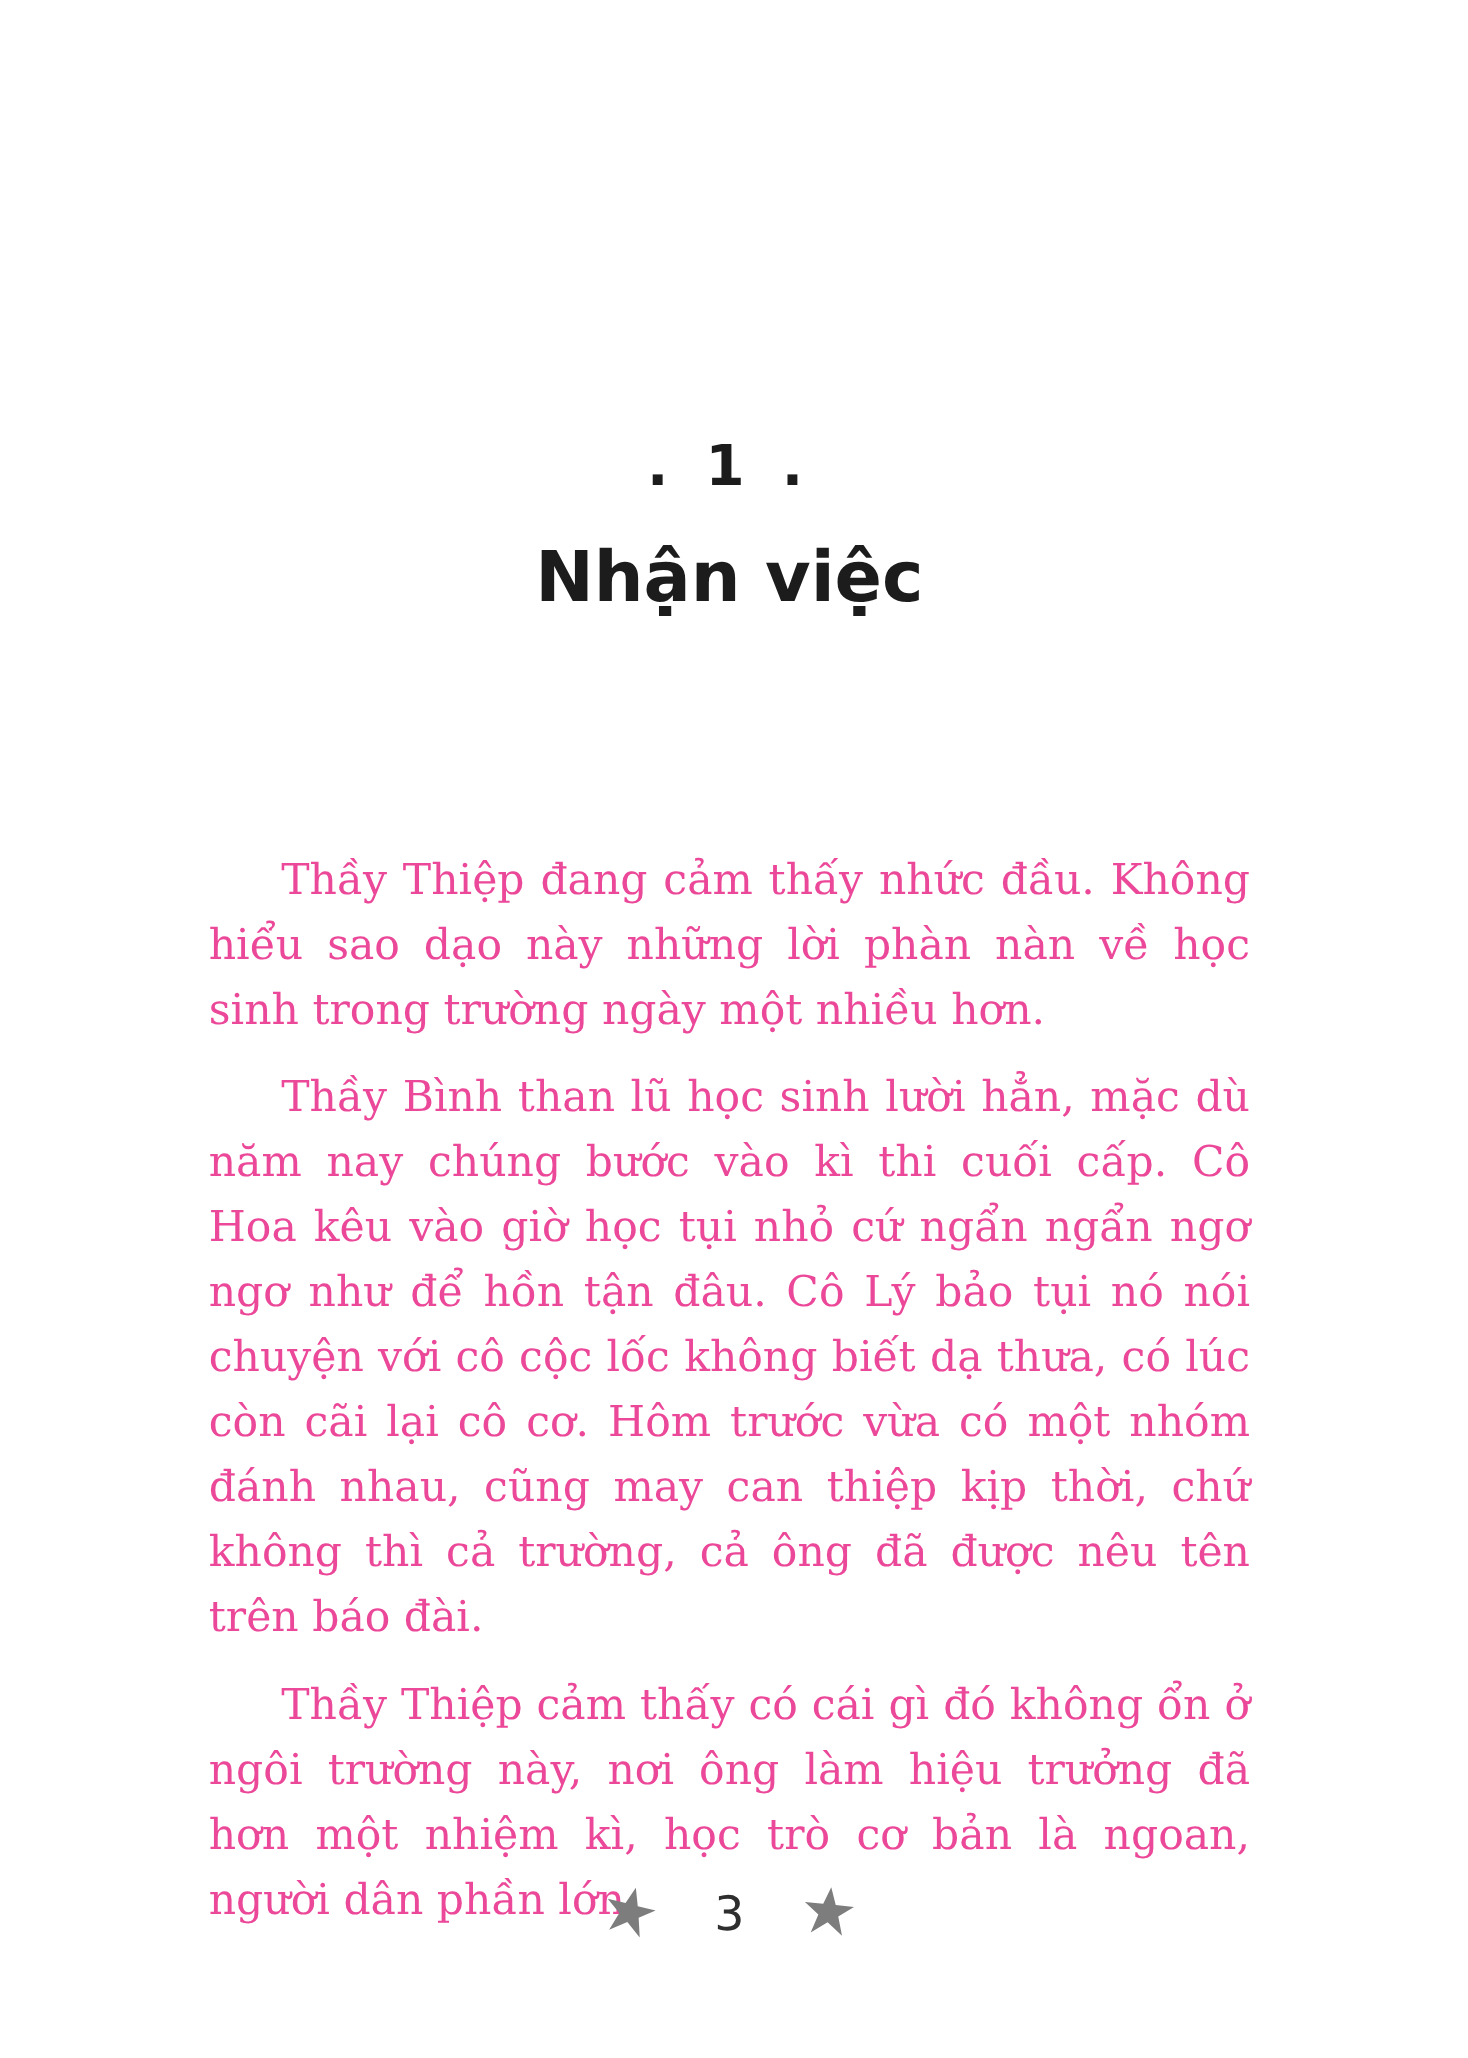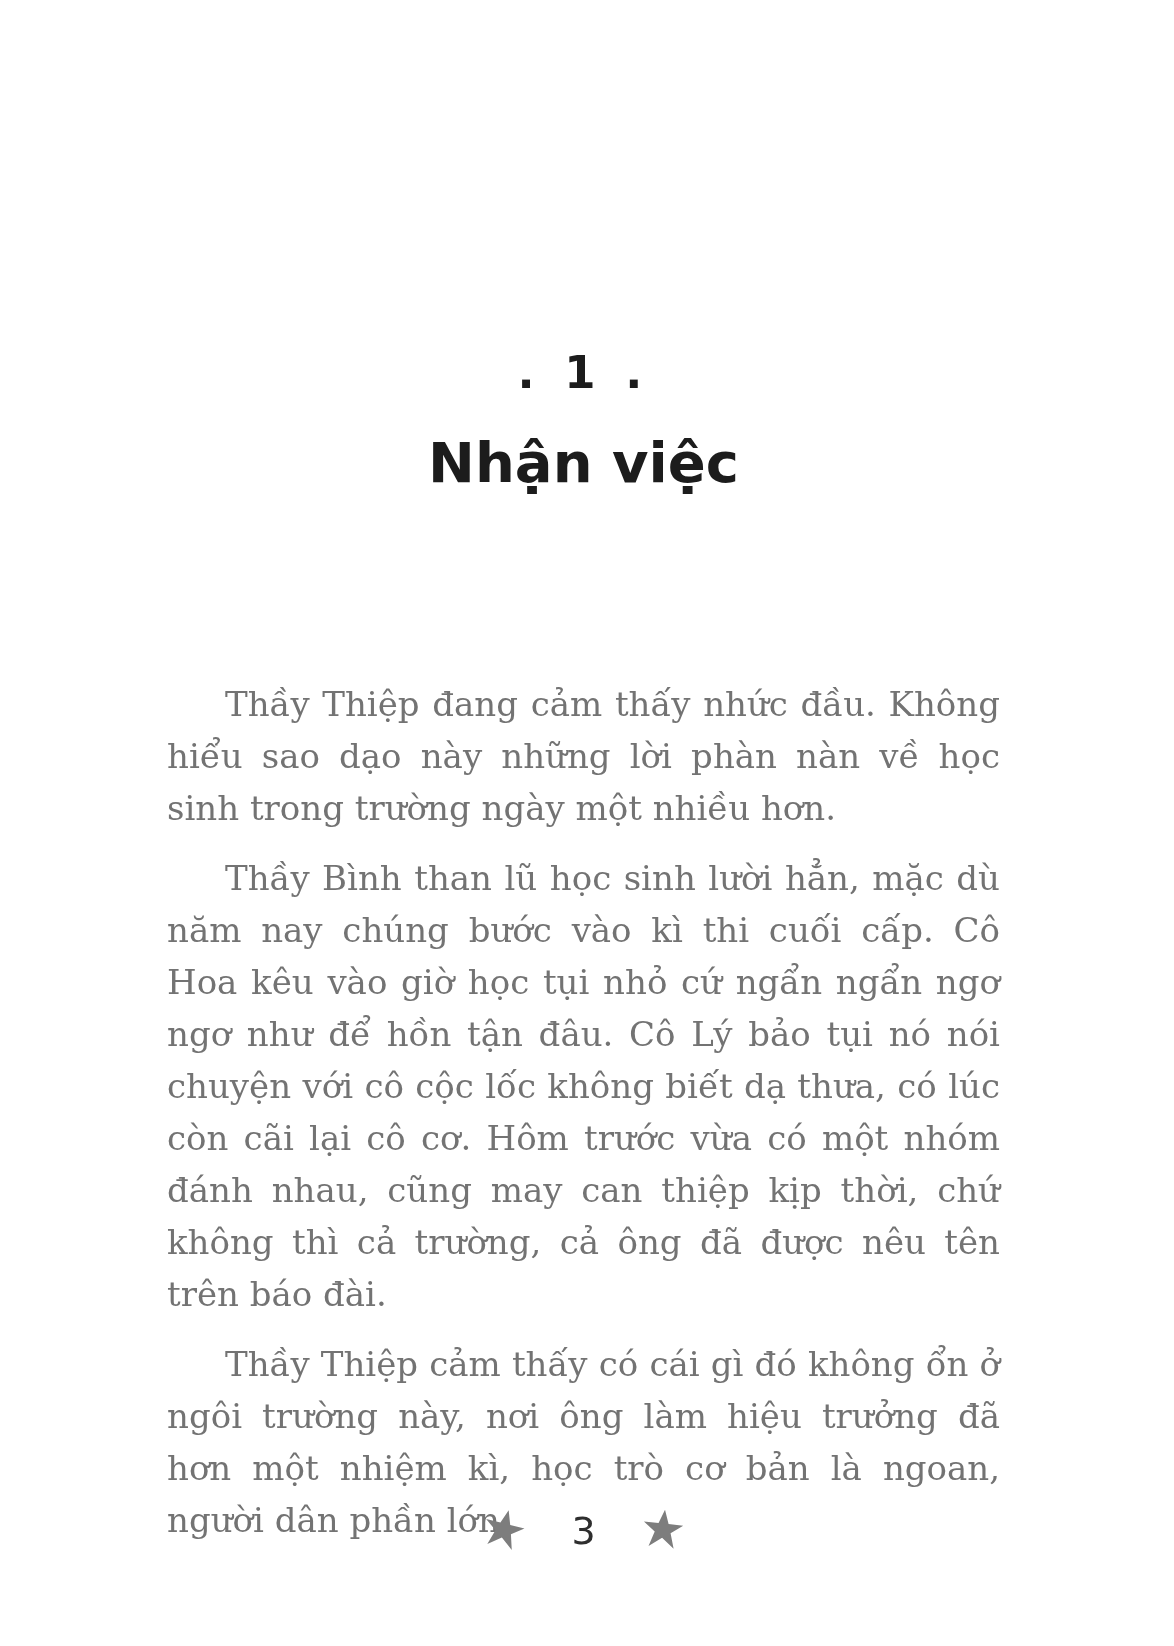--- a/index.html
+++ b/index.html
@@ -45,7 +45,7 @@
     font-family: "DejaVu Serif", serif;
     font-size: 34px;
     line-height: 52px;
-    color: #737373;
+    color: #ec4899;
     text-align: justify;
   }
   .body-text p {

